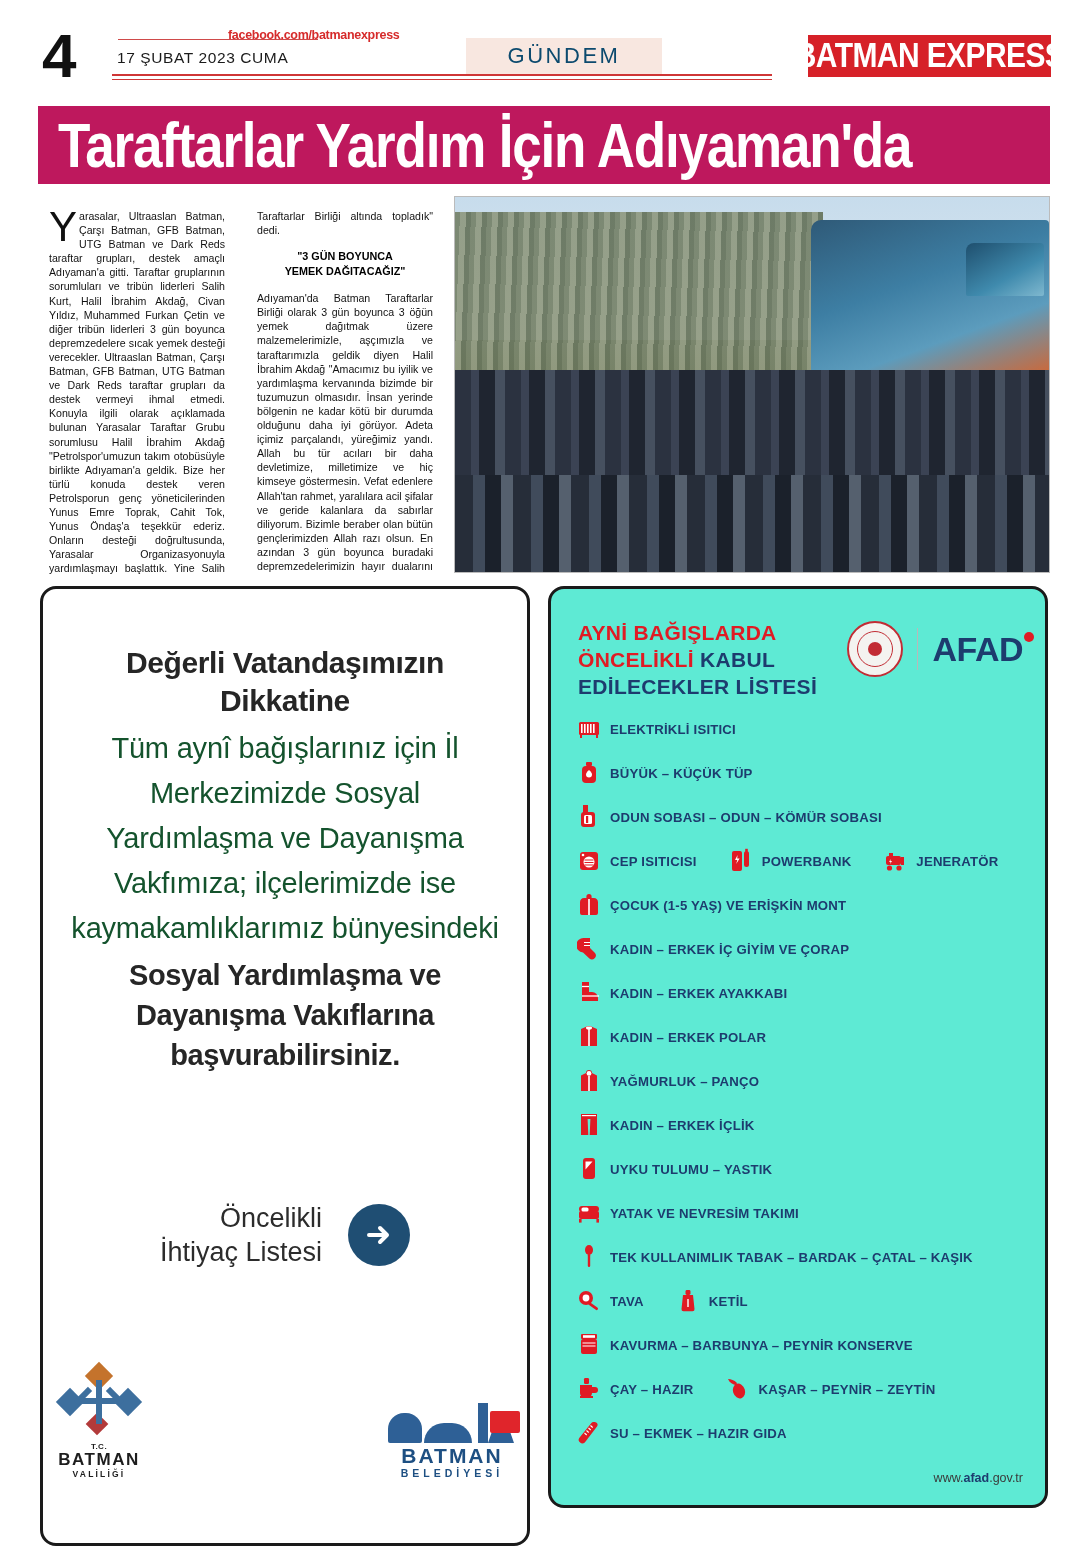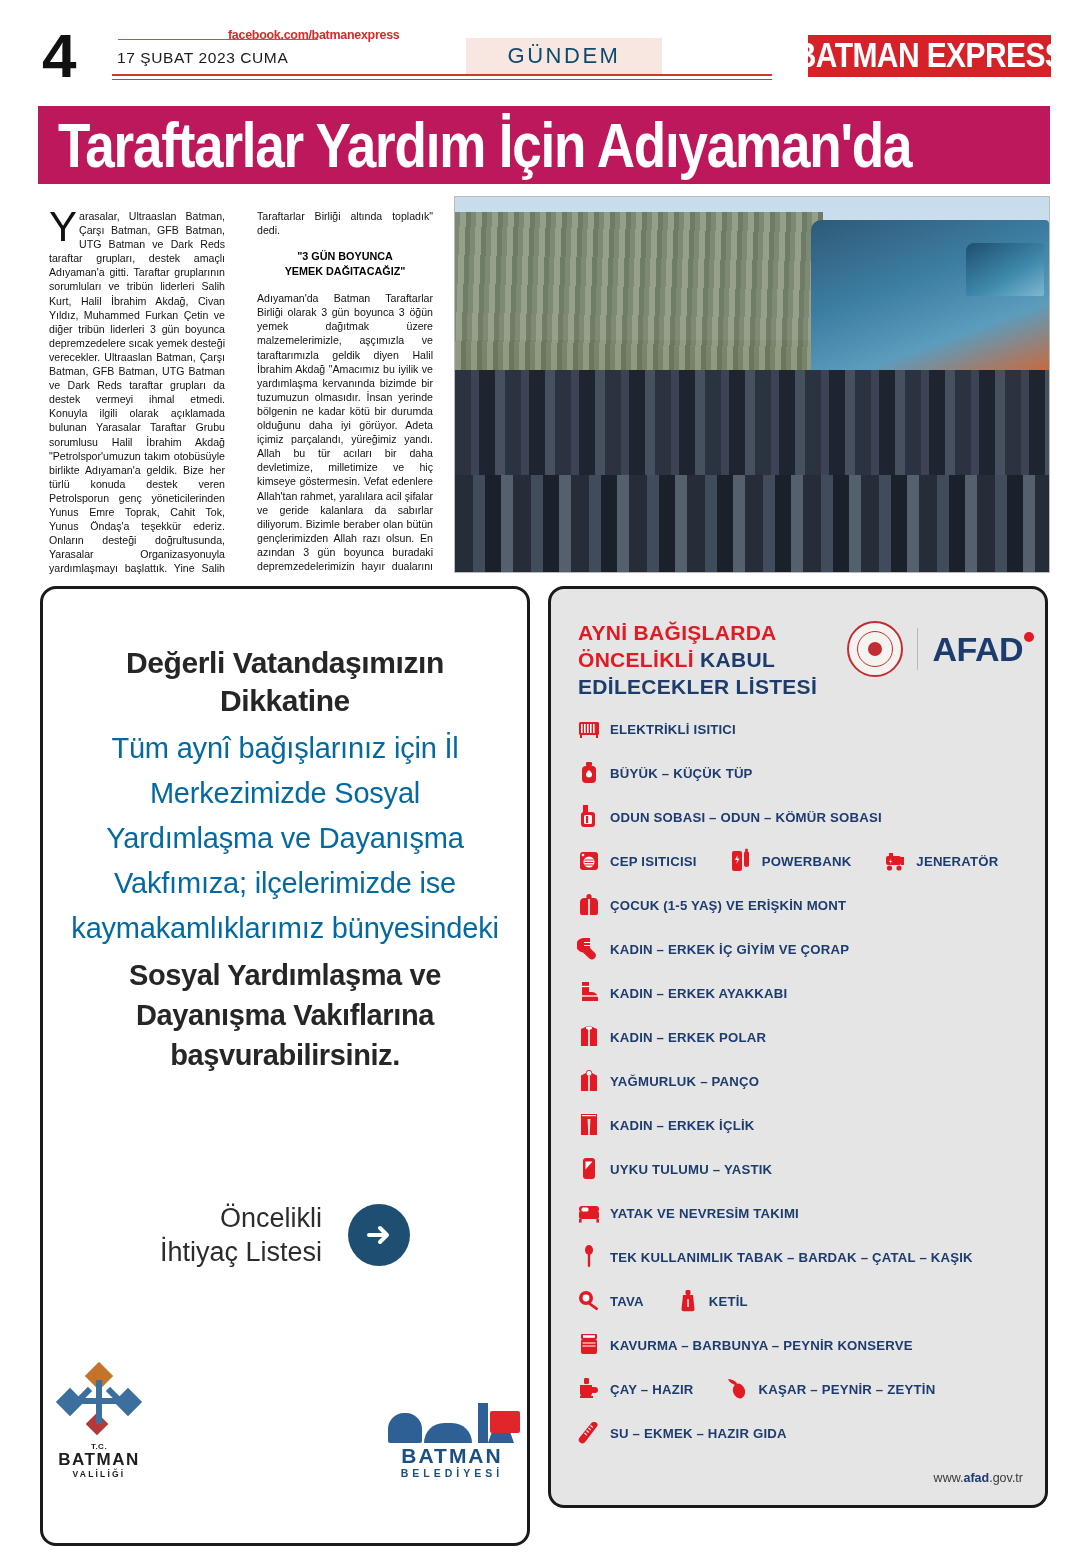--- a/index.html
+++ b/index.html
@@ -192,7 +192,7 @@
 
   .panel-right {
     position: absolute; left: 548px; top: 586px; width: 500px; height: 922px;
-    background: #e5e5e5; border: 3px solid #1a1a1a; border-radius: 16px;
+    background: #5eead4; border: 3px solid #1a1a1a; border-radius: 16px;
     overflow: hidden;
   }
   .afad-head { position: absolute; left: 27px; top: 30px; width: 270px; }

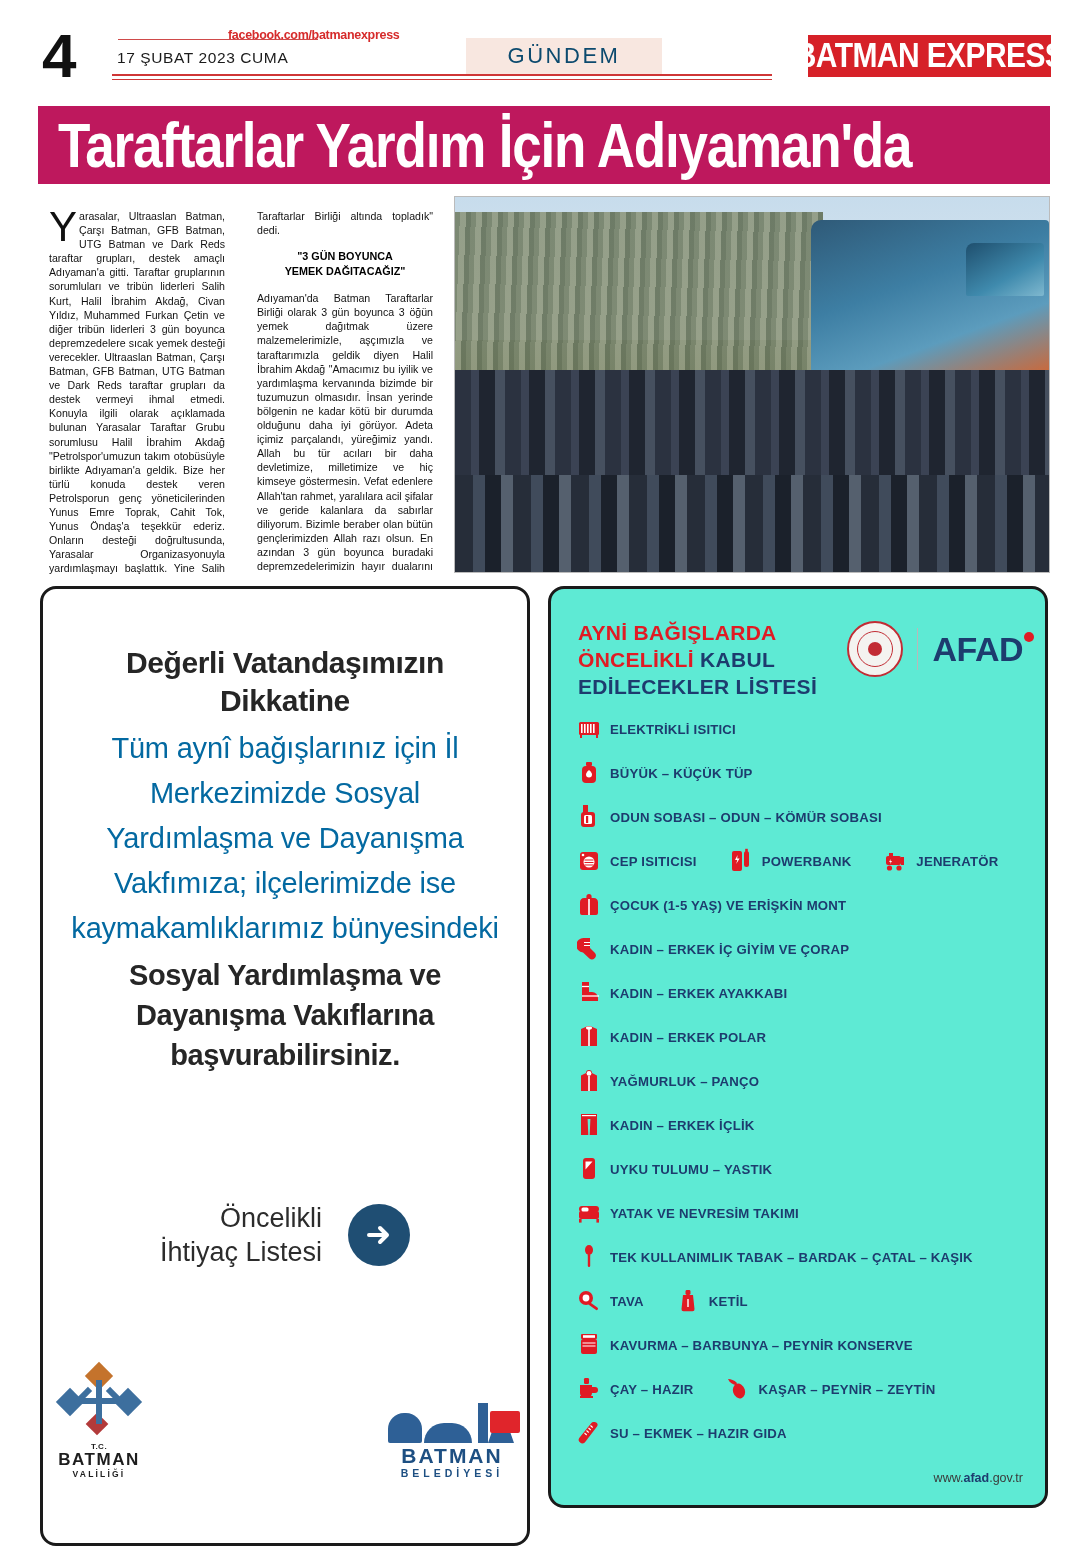--- a/index.html
+++ b/index.html
@@ -141,7 +141,7 @@
   }
   .ad-body {
     margin-top: 6px; text-align: center;
-    font-size: 29px; font-weight: 300; color: #0369a1; line-height: 45px;
+    font-size: 29px; font-weight: 300; color: #14532d; line-height: 45px;
     padding: 0 26px; letter-spacing: -0.2px;
   }
   .ad-body-bold {

